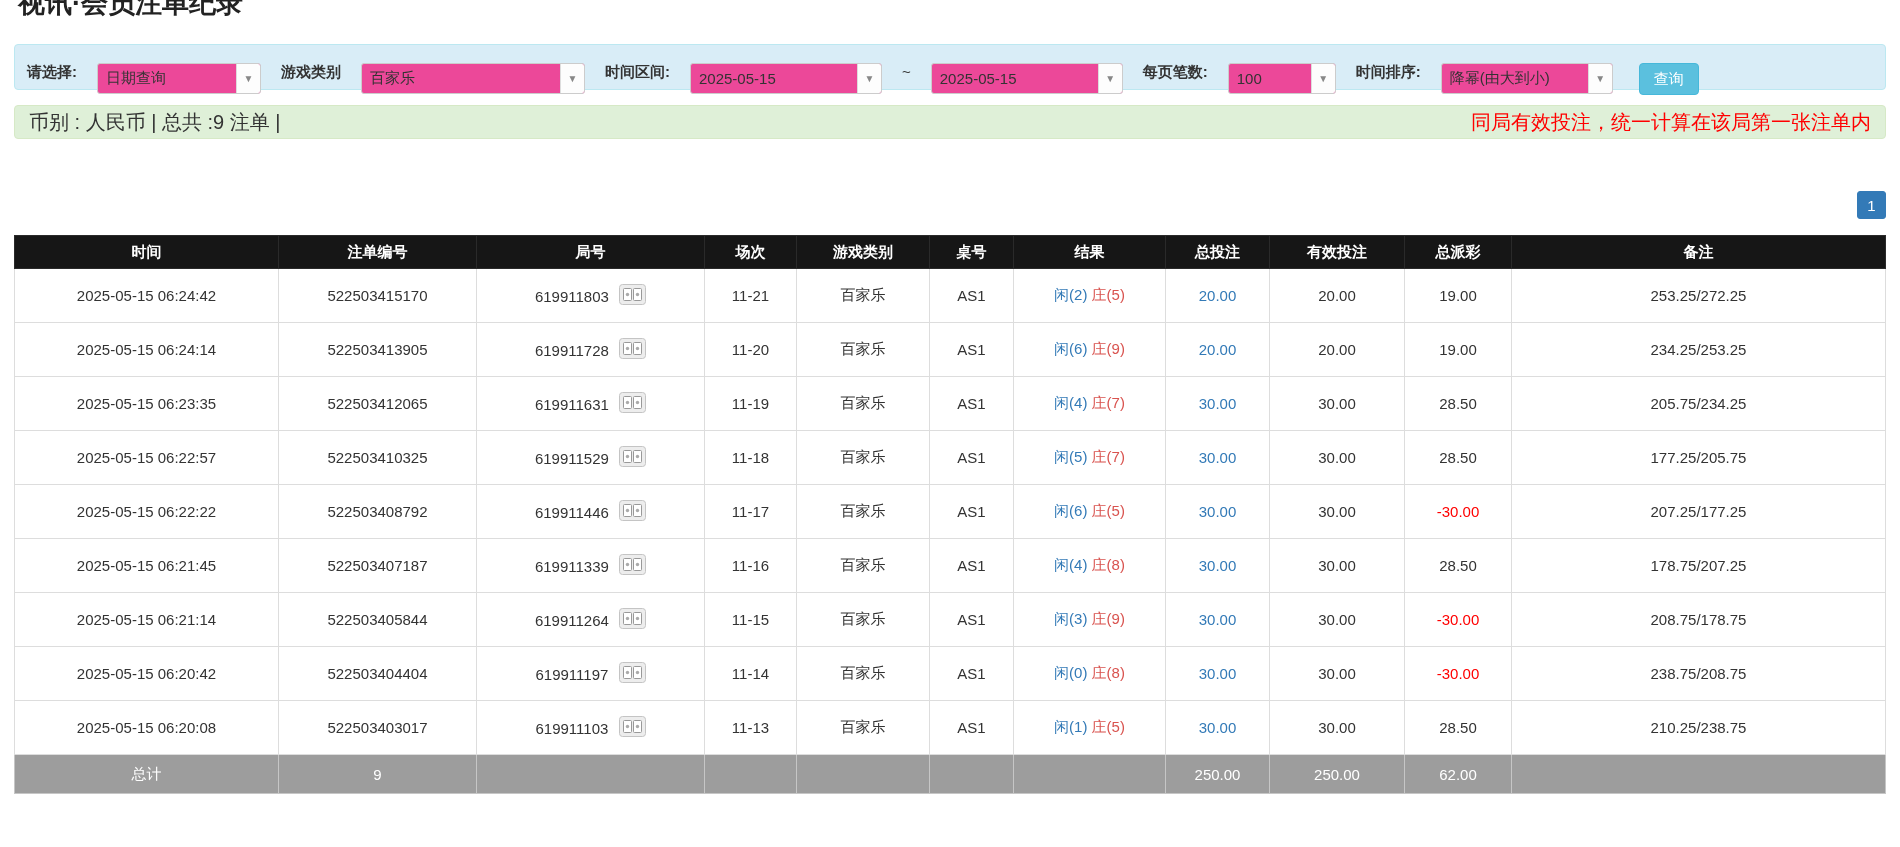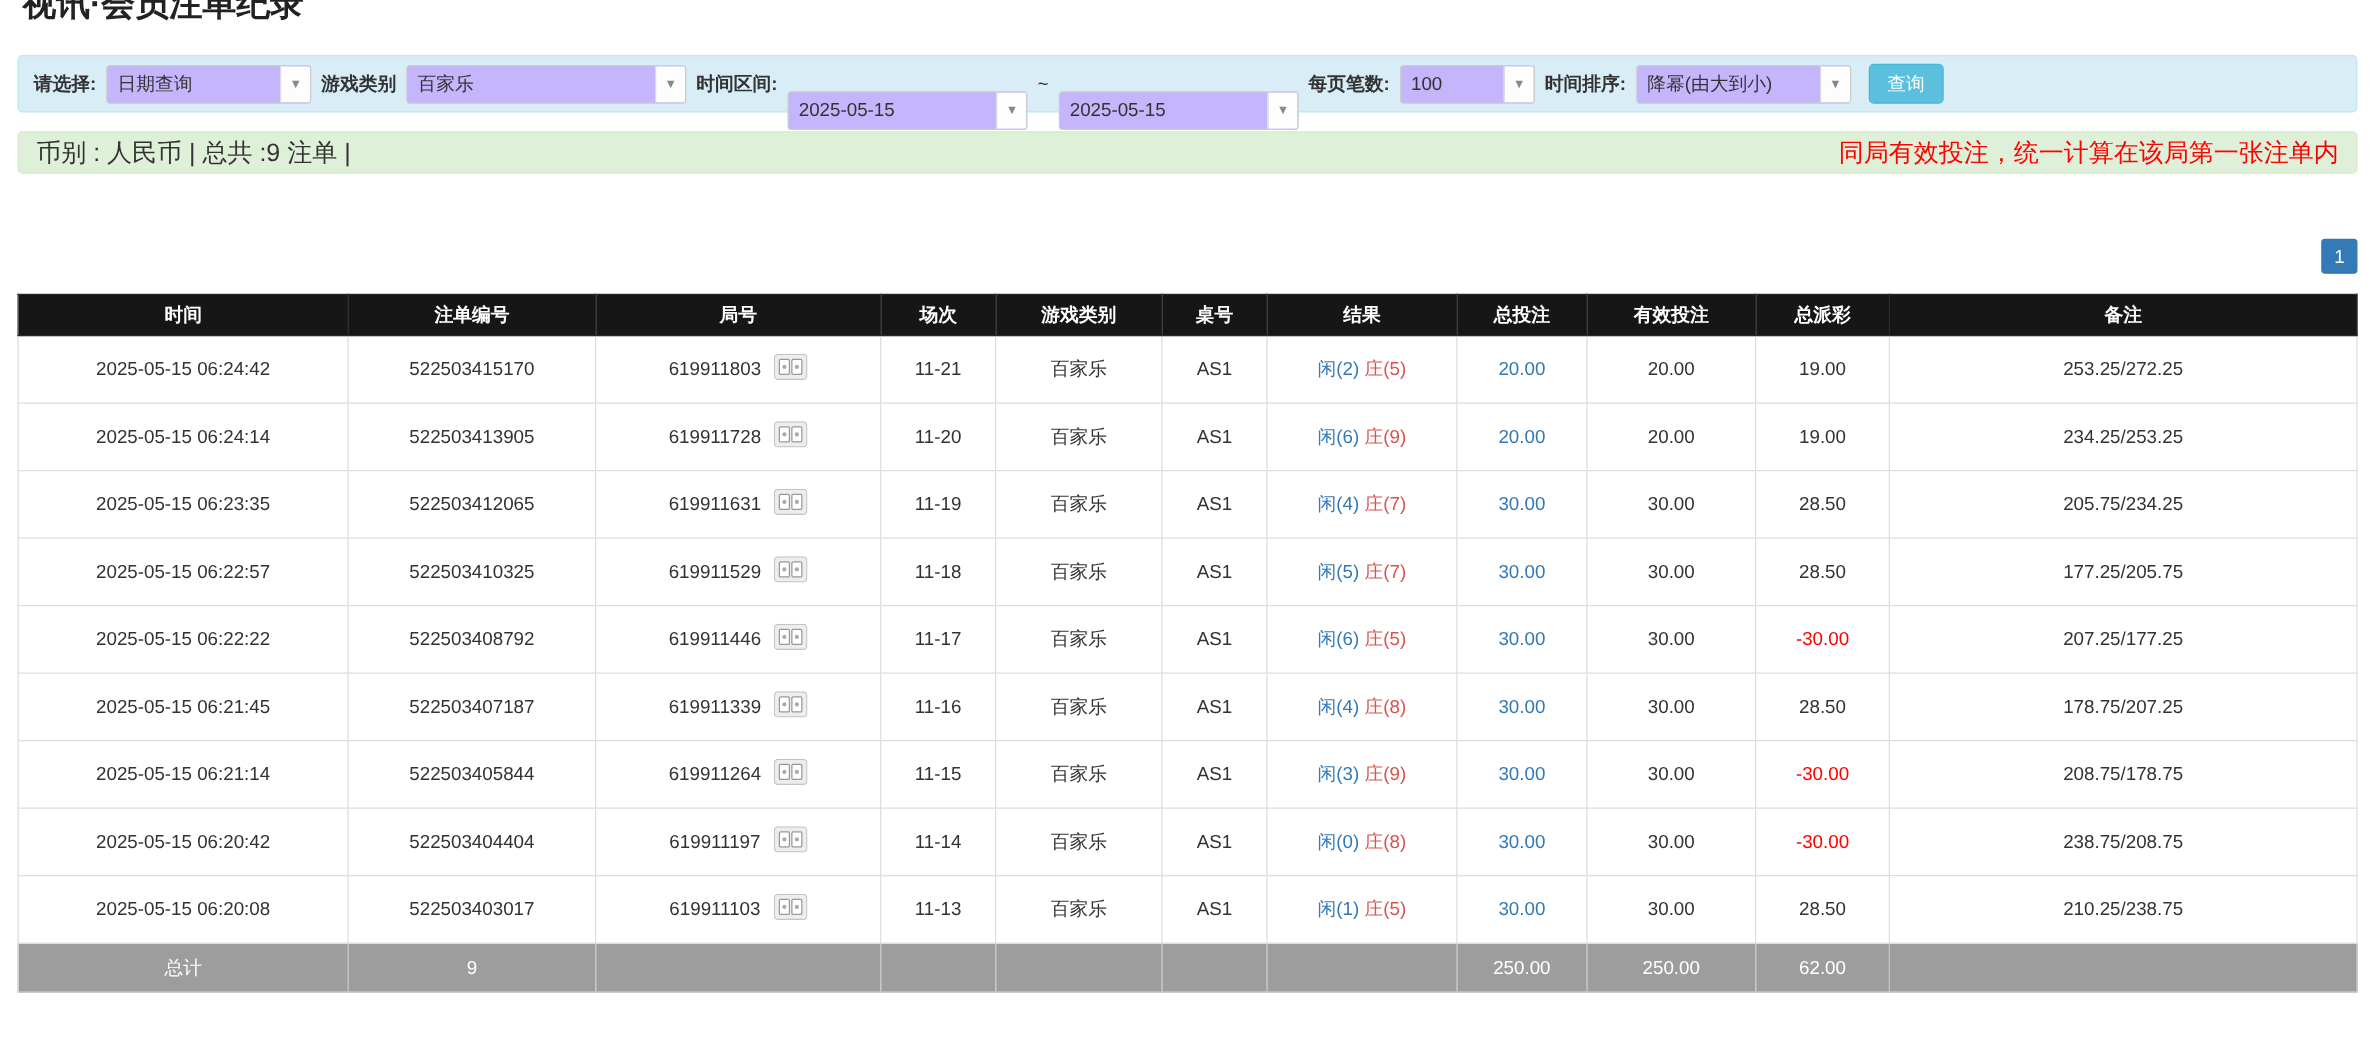--- a/index.html
+++ b/index.html
@@ -12,8 +12,8 @@
 
   
   .filter-bar { margin-top:26px; background:#d9edf7; border:1px solid #bce8f1;
-    border-radius:4px; padding:7px 12px; display:flex; align-items:center;
-    gap:8px; height:46px; }
+    border-radius:4px; padding:18px 12px; display:flex; 
+    gap:20px; height:46px; }
   .lbl { font-size:15px; font-weight:bold; color:#333; white-space:nowrap; }
   .combo { background:#c4b5fd; border:1px solid #ccc; border-radius:3px; height:31px;
     display:flex; align-items:stretch; overflow:hidden; cursor:pointer; }

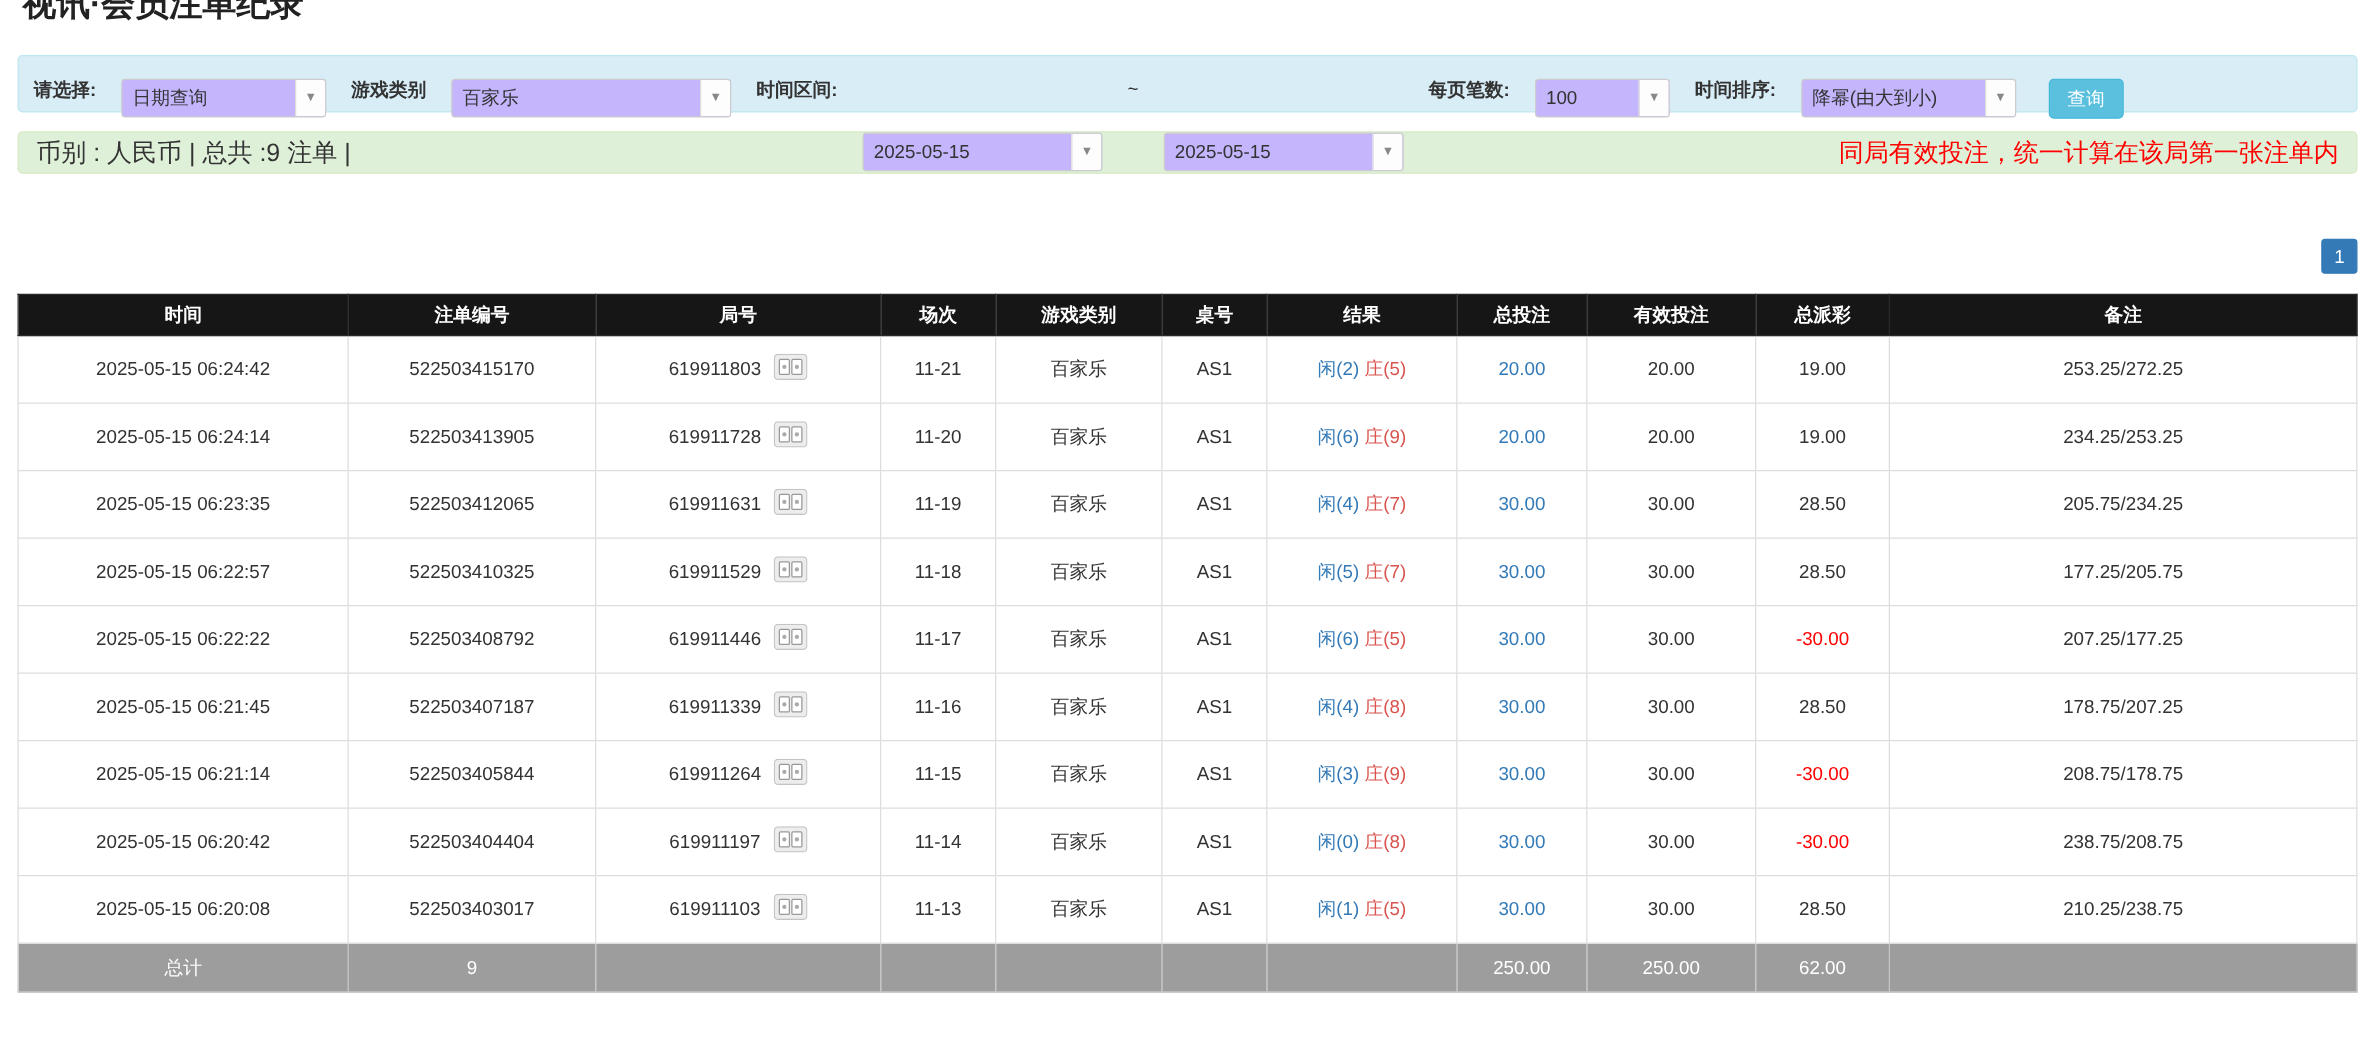--- a/index.html
+++ b/index.html
@@ -15,7 +15,7 @@
     border-radius:4px; padding:18px 12px; display:flex; 
     gap:20px; height:46px; }
   .lbl { font-size:15px; font-weight:bold; color:#333; white-space:nowrap; }
-  .combo { background:#c4b5fd; border:1px solid #ccc; border-radius:3px; height:31px;
+  .combo { background:#ec4899; border:1px solid #ccc; border-radius:3px; height:31px;
     display:flex; align-items:stretch; overflow:hidden; cursor:pointer; }
   .combo-text { flex:1; font-size:15px; padding:0 8px; display:flex; align-items:center;
     white-space:nowrap; overflow:hidden; }

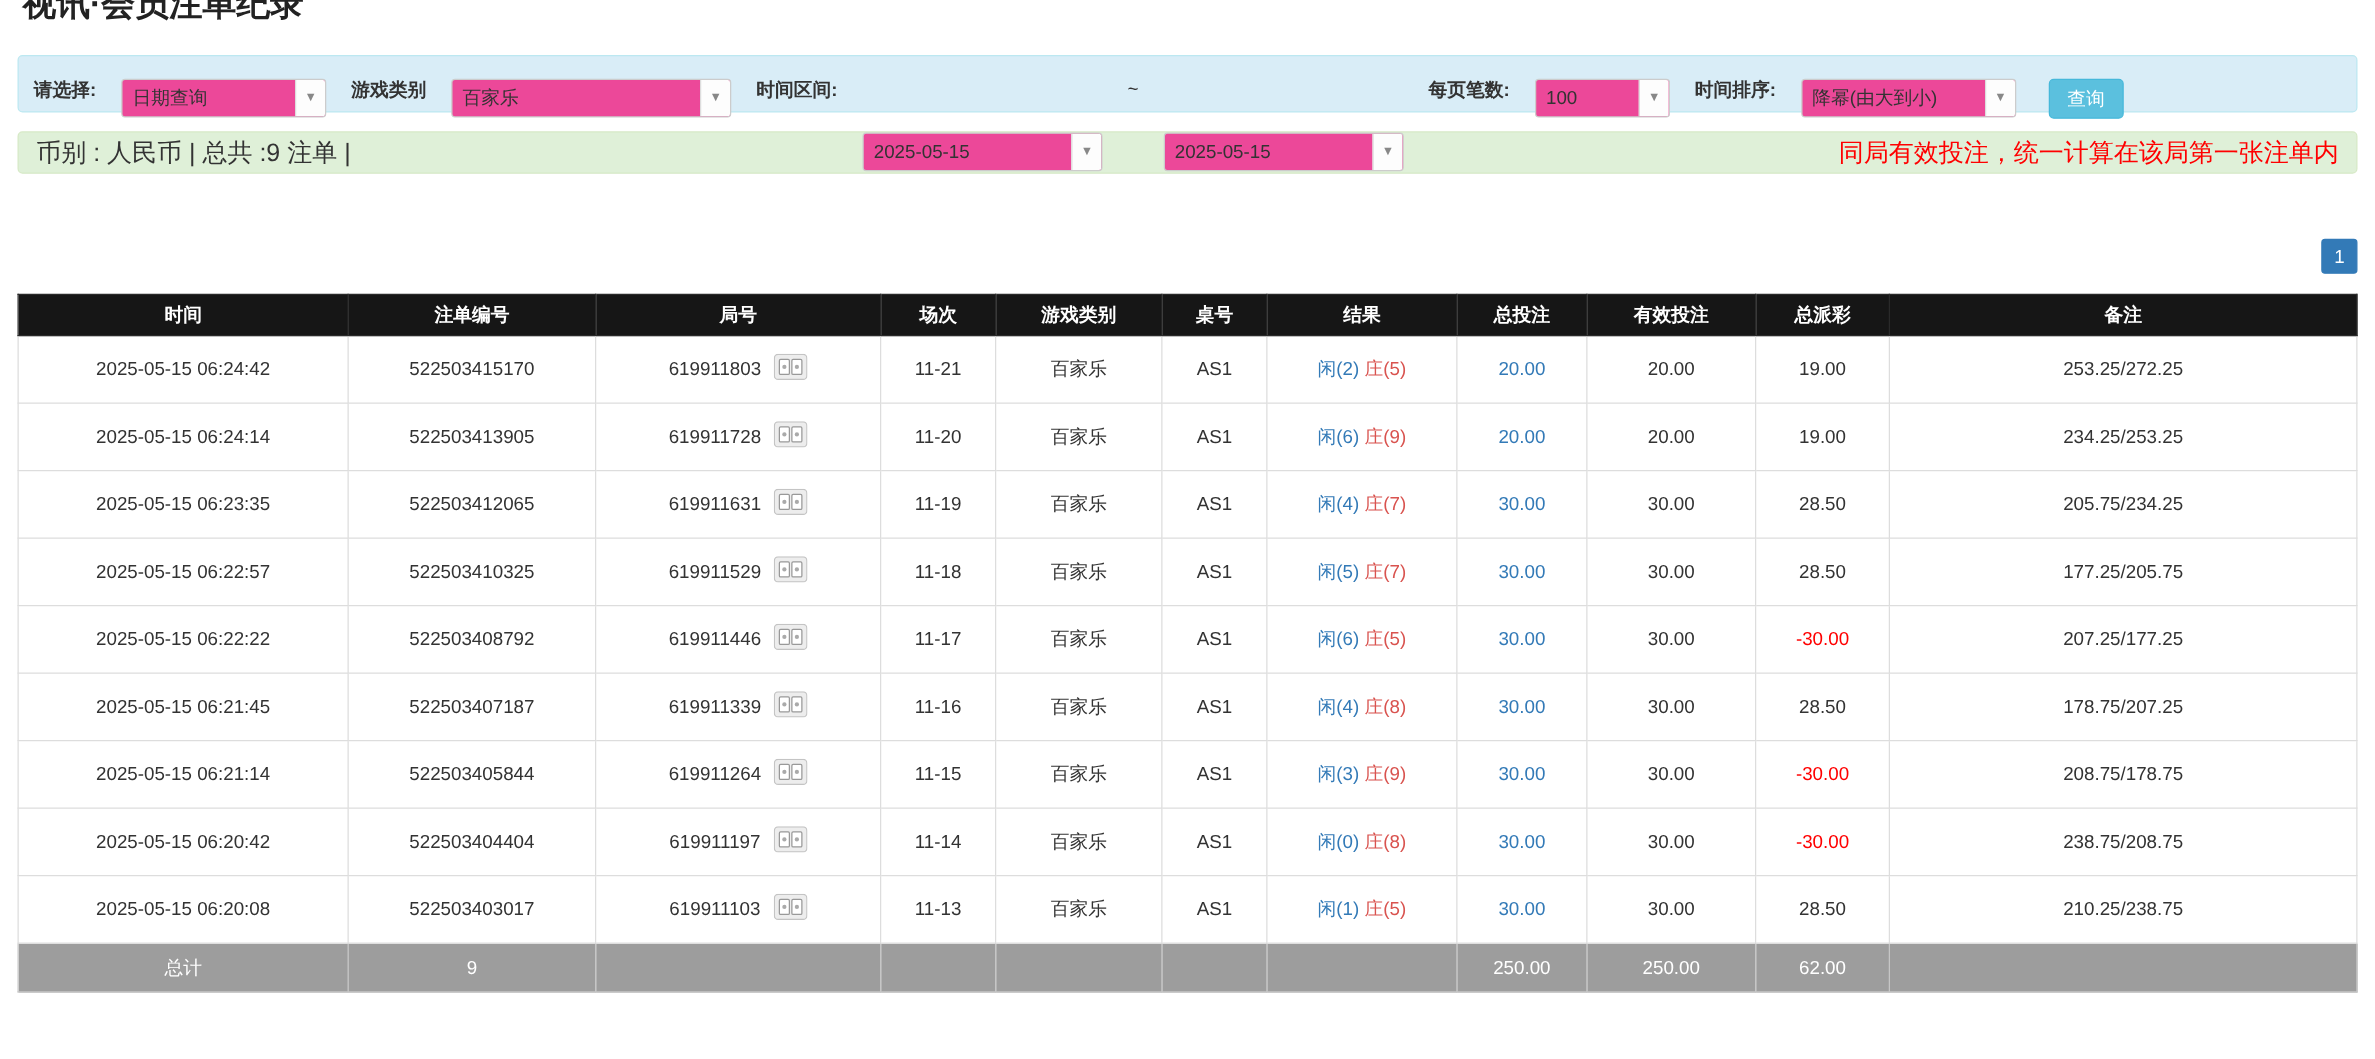--- a/index.html
+++ b/index.html
@@ -23,7 +23,7 @@
     justify-content:center; color:#888; font-size:10px; background:#fdfdfd; }
   .w-qtype { width:164px; }
   .w-game  { width:224px; }
-  .w-date  { width:192px;margin-top:43px; }
+  .w-date  { width:192px; }
   .w-size  { width:108px; }
   .w-sort  { width:172px; }
   .tilde { font-size:15px; color:#333; }

